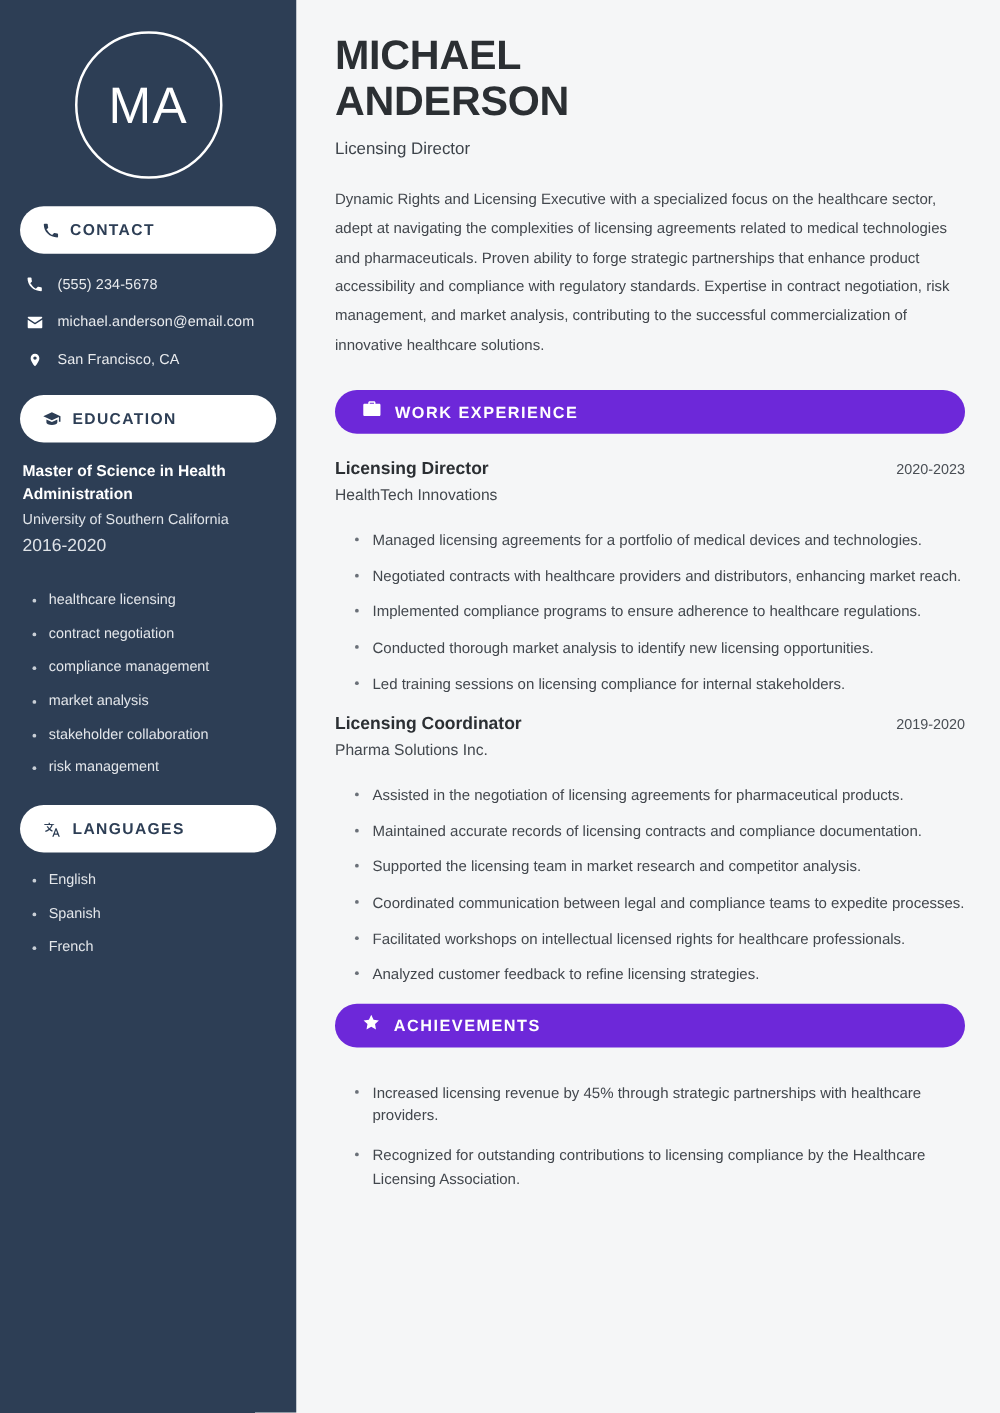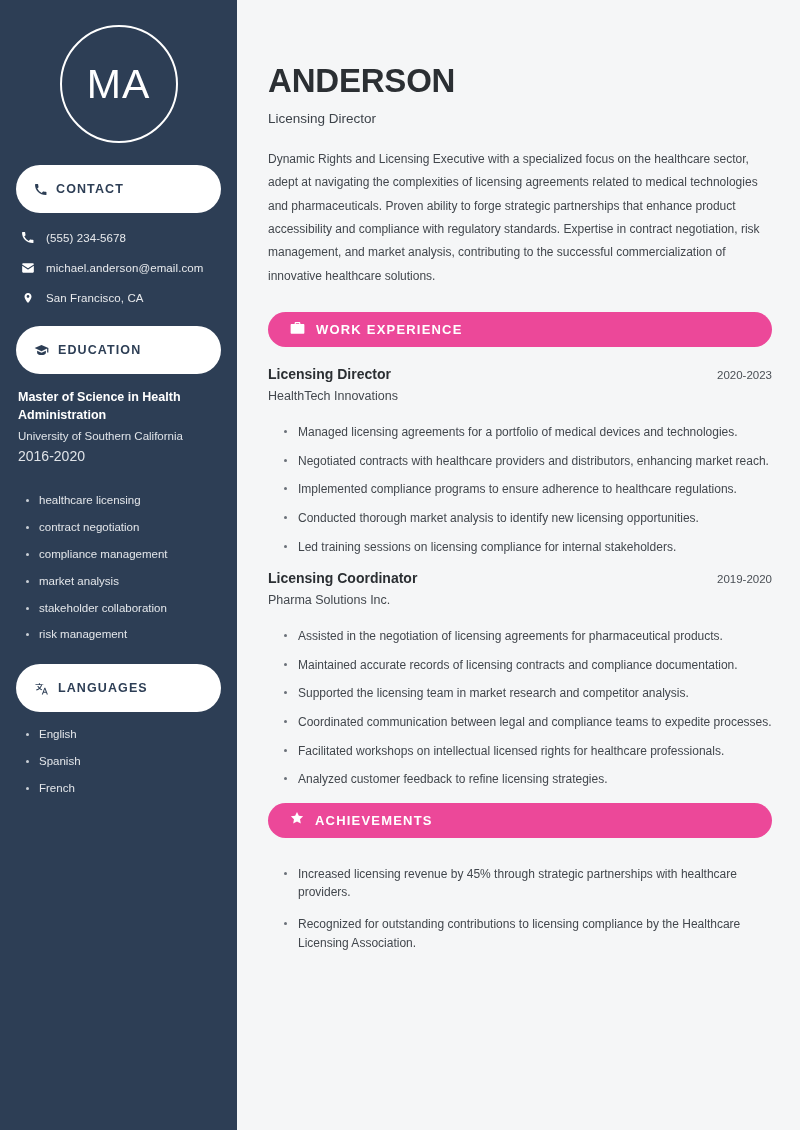--- a/index.html
+++ b/index.html
@@ -353,7 +353,7 @@
   <main class="main">
 
     <h1 class="name">
-      <br>
+      <span>MICHAEL</span><br>
       <span>ANDERSON</span>
     </h1>
 

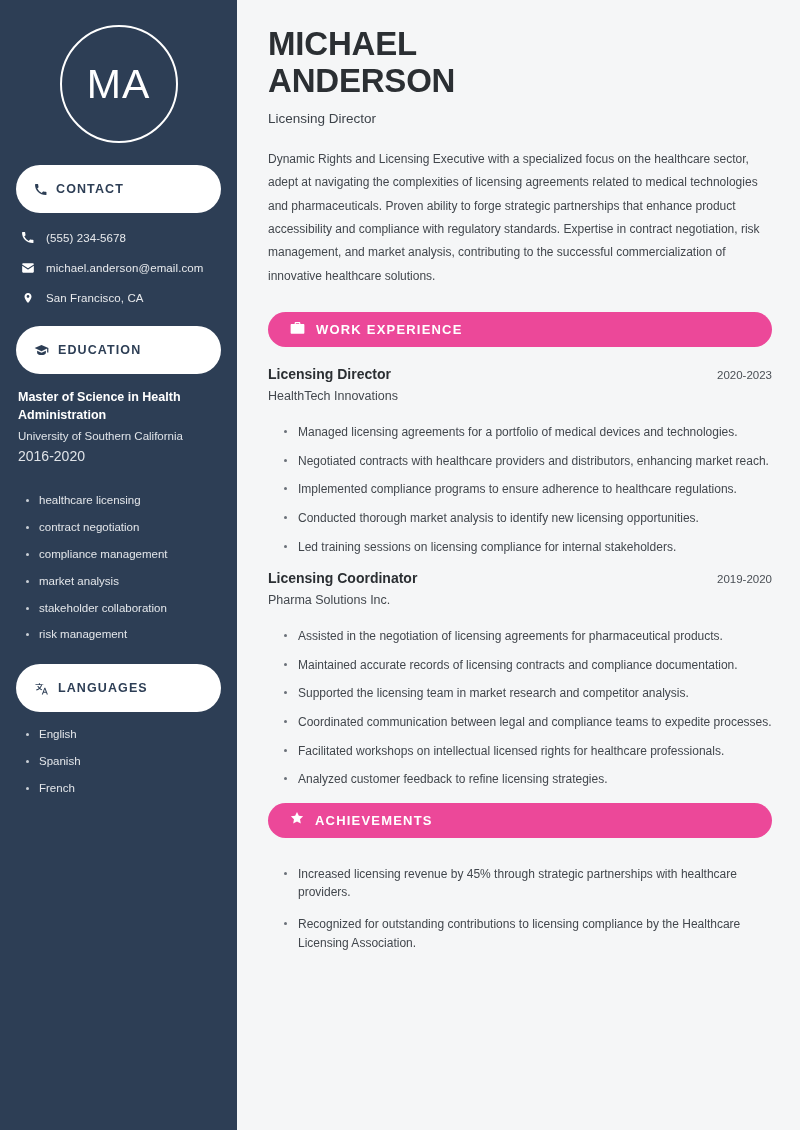--- a/index.html
+++ b/index.html
@@ -61,7 +61,7 @@
   .pill {
     background: #ffffff;
     border-radius: 999px;
-    height: 48px;
+    height: 38px;
     display: flex;
     align-items: center;
     gap: 9px;

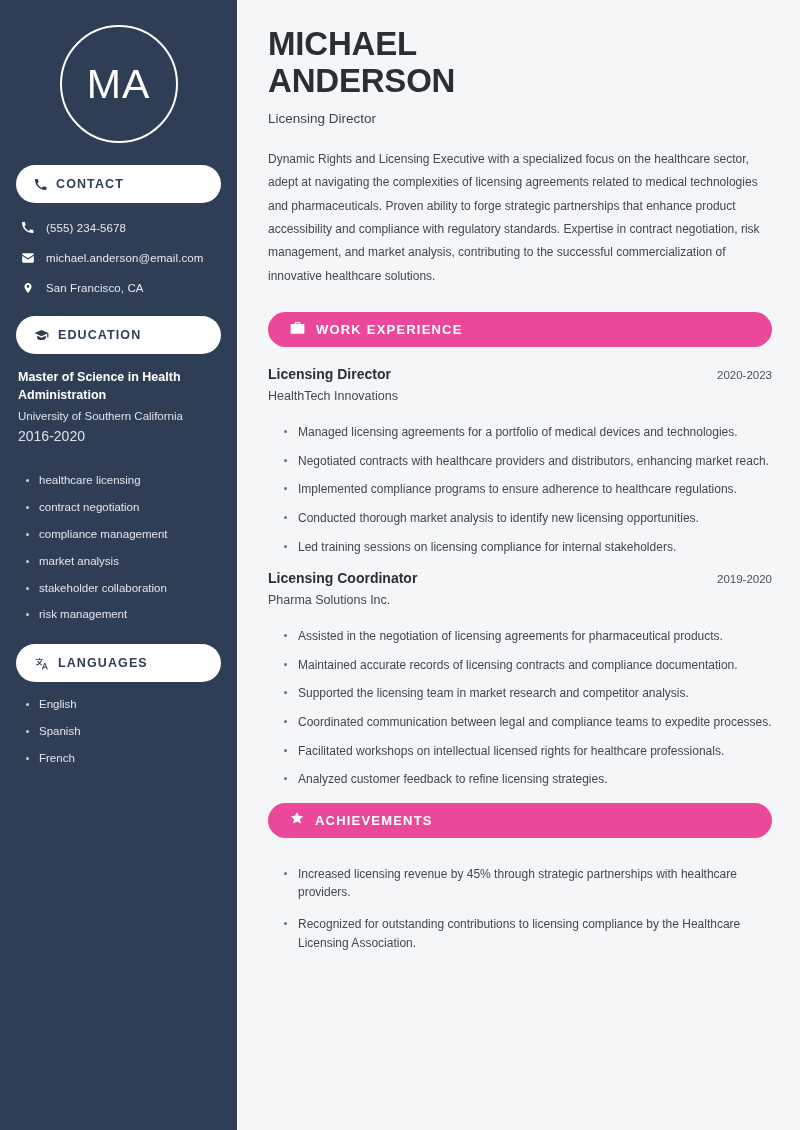--- a/index.html
+++ b/index.html
@@ -185,7 +185,7 @@
   }
 
   .bar {
-    background: #ec4899;
+    background: #6d28d9;
     border-radius: 999px;
     height: 35px;
     display: flex;

